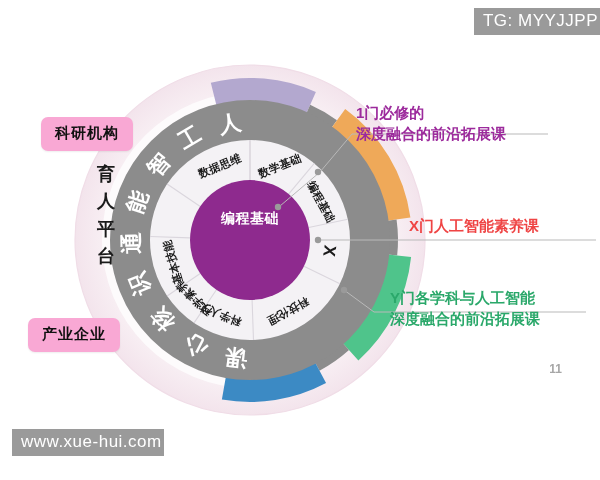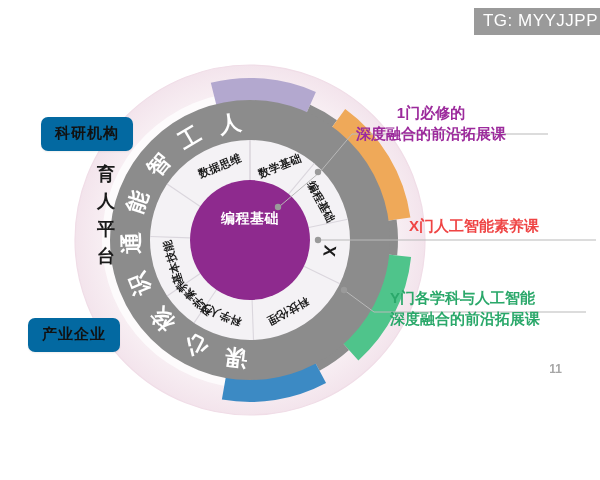--- a/index.html
+++ b/index.html
@@ -98,7 +98,6 @@
     top: 102px;
     color: #9c2a9c;
     font-size: 15px;
-    text-align: center;
   }
   #annot-literacy {
     left: 409px;

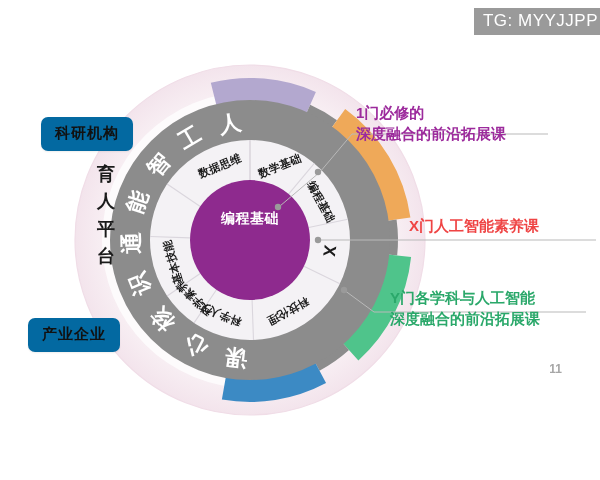--- a/index.html
+++ b/index.html
@@ -56,7 +56,7 @@
   
   .badge {
     position: absolute;
-    background: #0369a1;
+    background: #f9a8d4;
     border-radius: 7px;
     color: #111111;
     font-size: 15px;

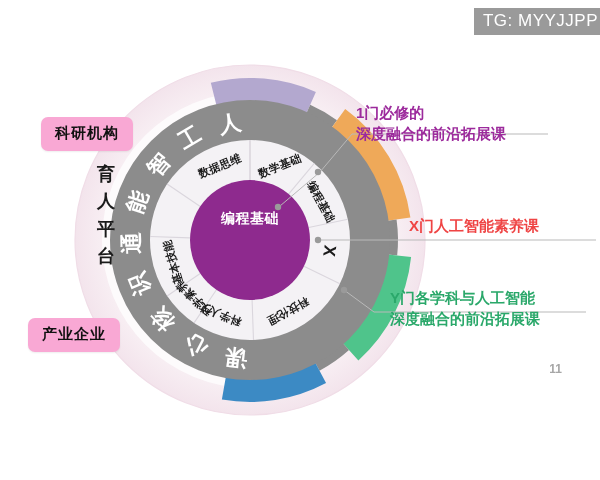--- a/index.html
+++ b/index.html
@@ -269,6 +269,7 @@
   <div id="page-number">11</div>
 
   <div class="wm" id="wm-top">TG: MYYJJPP</div>
+  <div class="wm" id="wm-bottom">www.xue-hui.com</div>
 
 </div>
 

